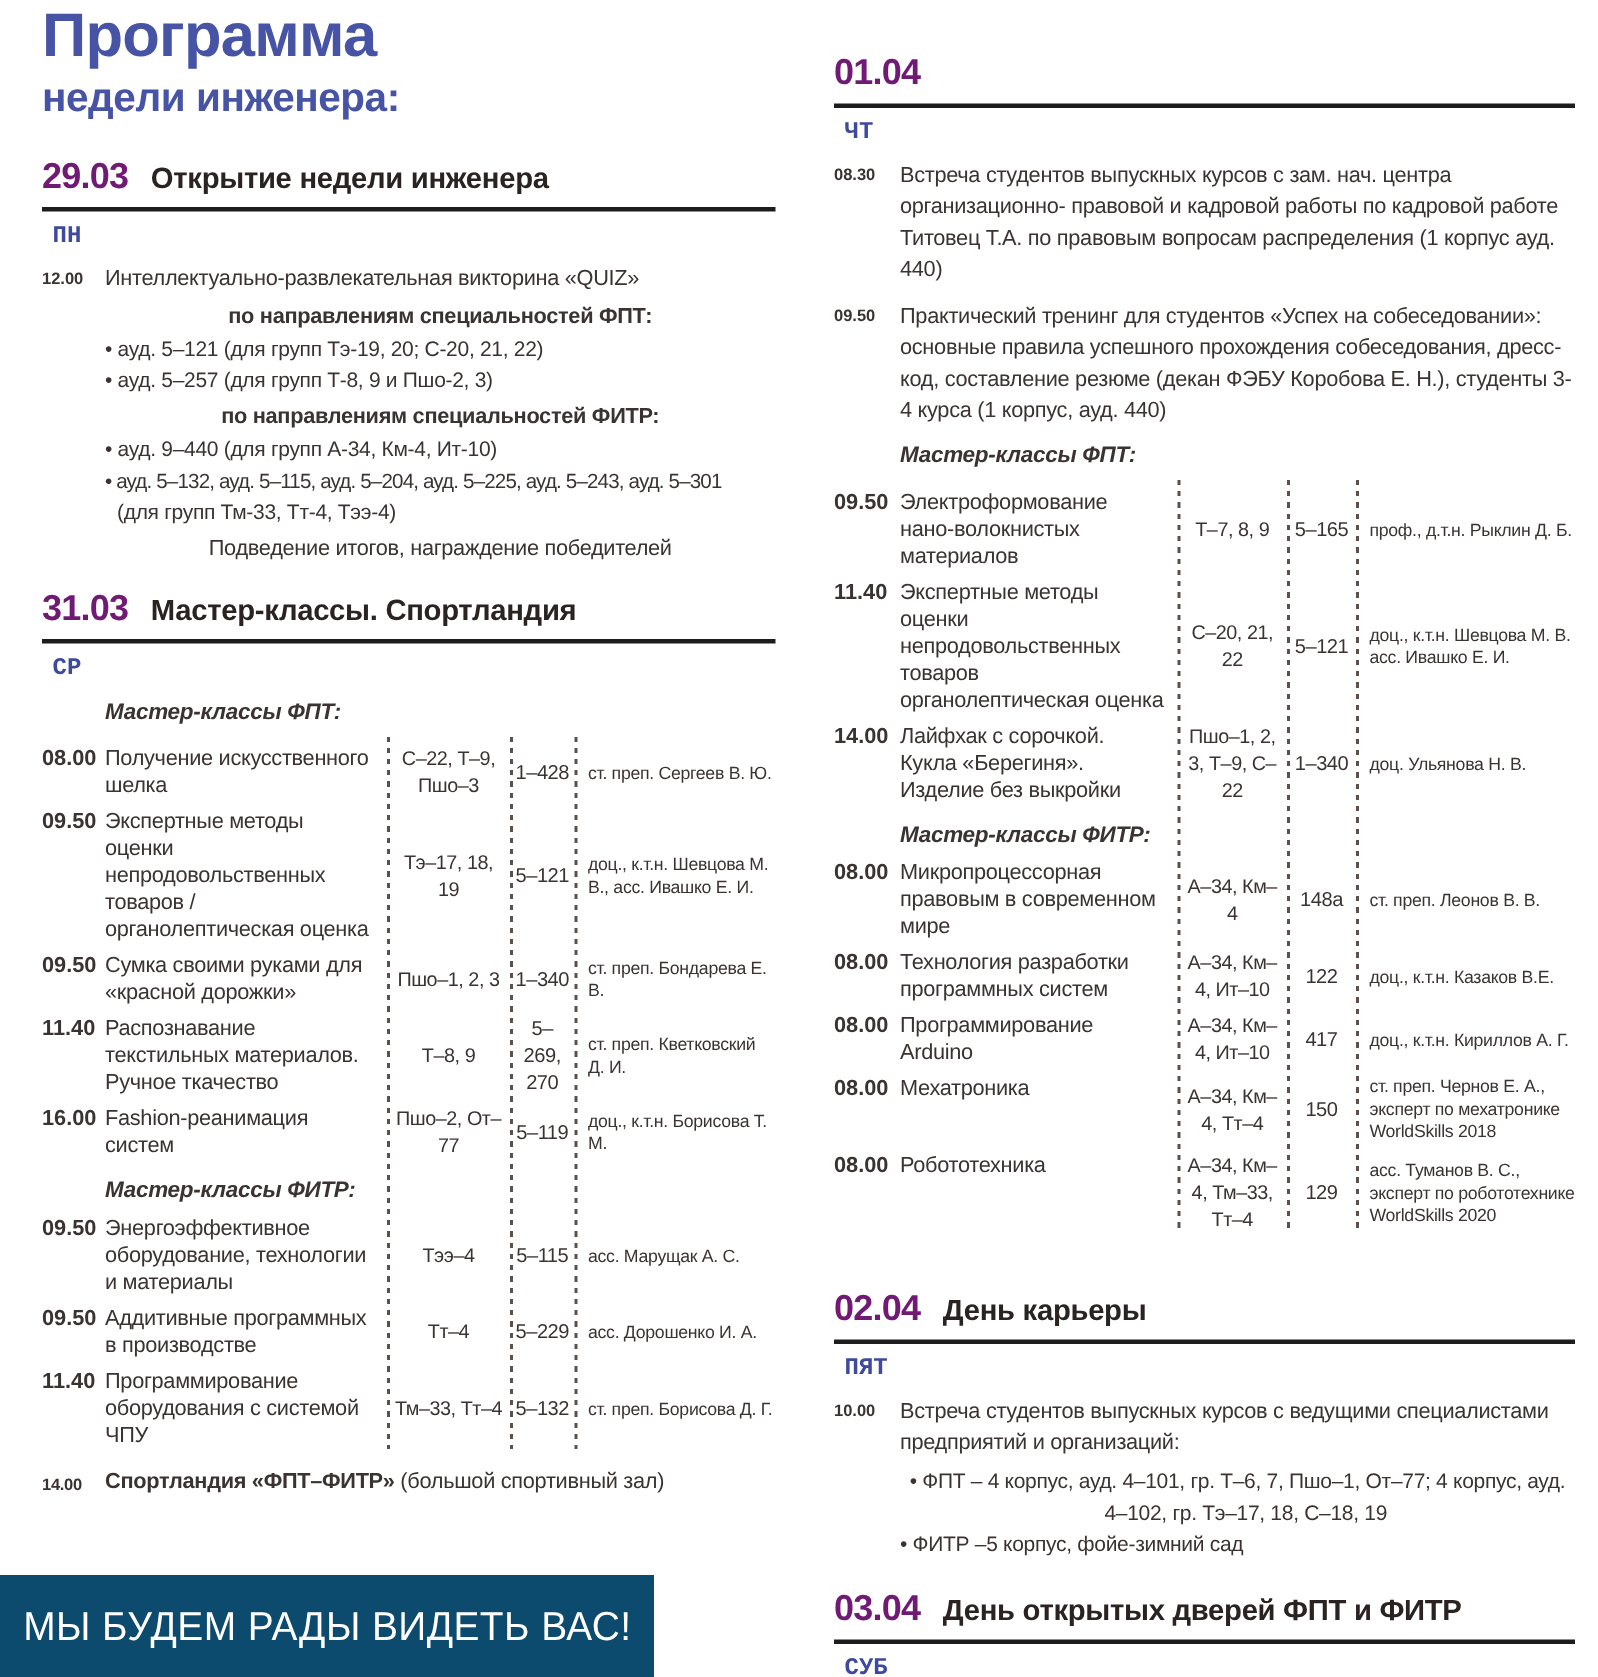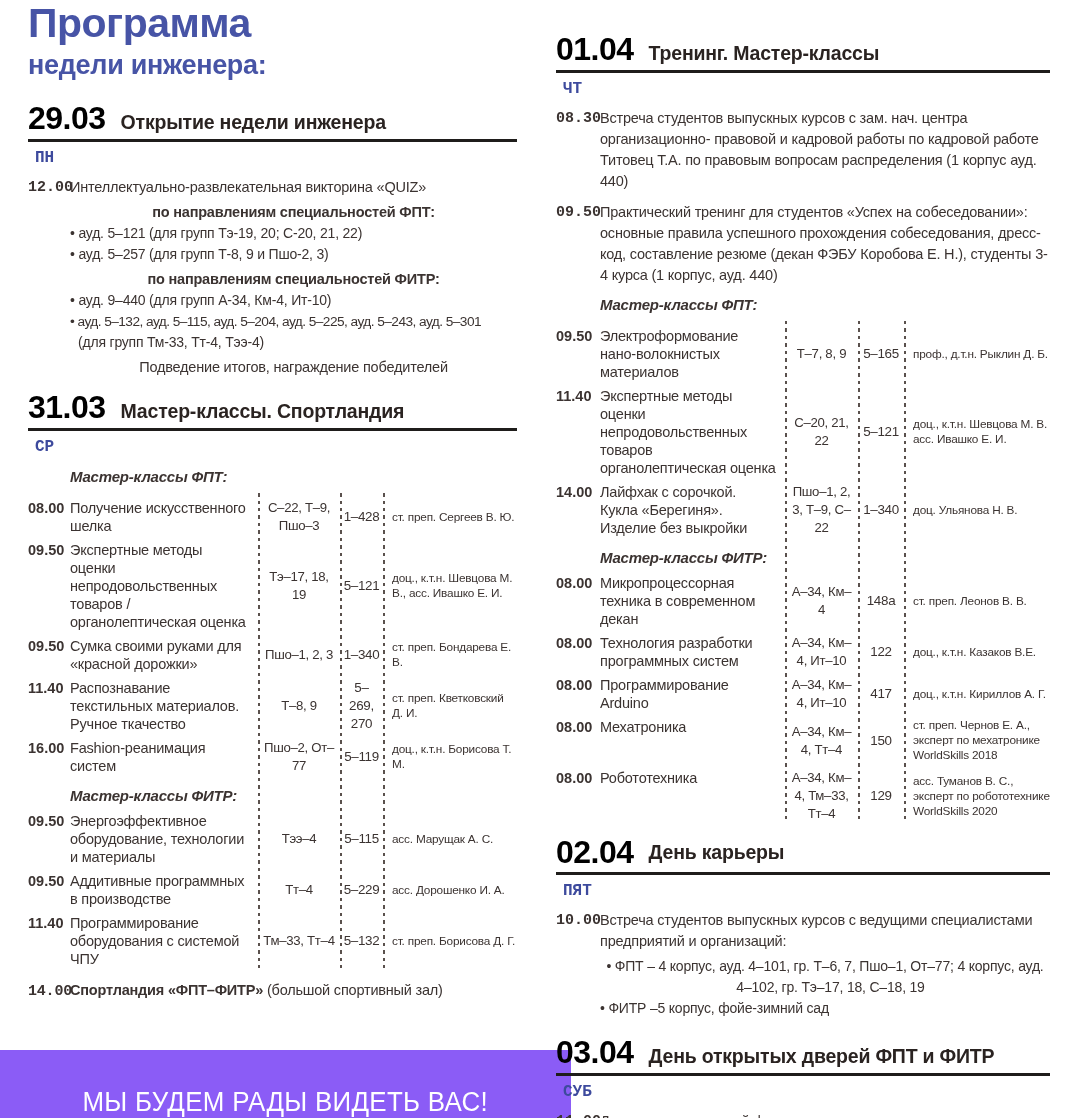--- a/index.html
+++ b/index.html
@@ -17,7 +17,7 @@
 
   .sec{margin-top:0;}
   .sec-head{display:flex;align-items:baseline;gap:15px;border-bottom:3px solid #1f1d1b;padding-bottom:5px;}
-  .sec-date{font-size:32px;font-weight:700;color:#000000;line-height:30px;letter-spacing:-0.5px;}
+  .sec-date{font-size:24px;font-weight:700;color:#701a75;line-height:30px;letter-spacing:-0.5px;}
   .sec-title{font-size:19.5px;font-weight:700;color:#2A2321;letter-spacing:-0.2px;}
   .day{font-size:16px;font-weight:700;color:#3D4A9D;margin:7px 0 0 7px;font-family:Liberation Mono, monospace;}
 

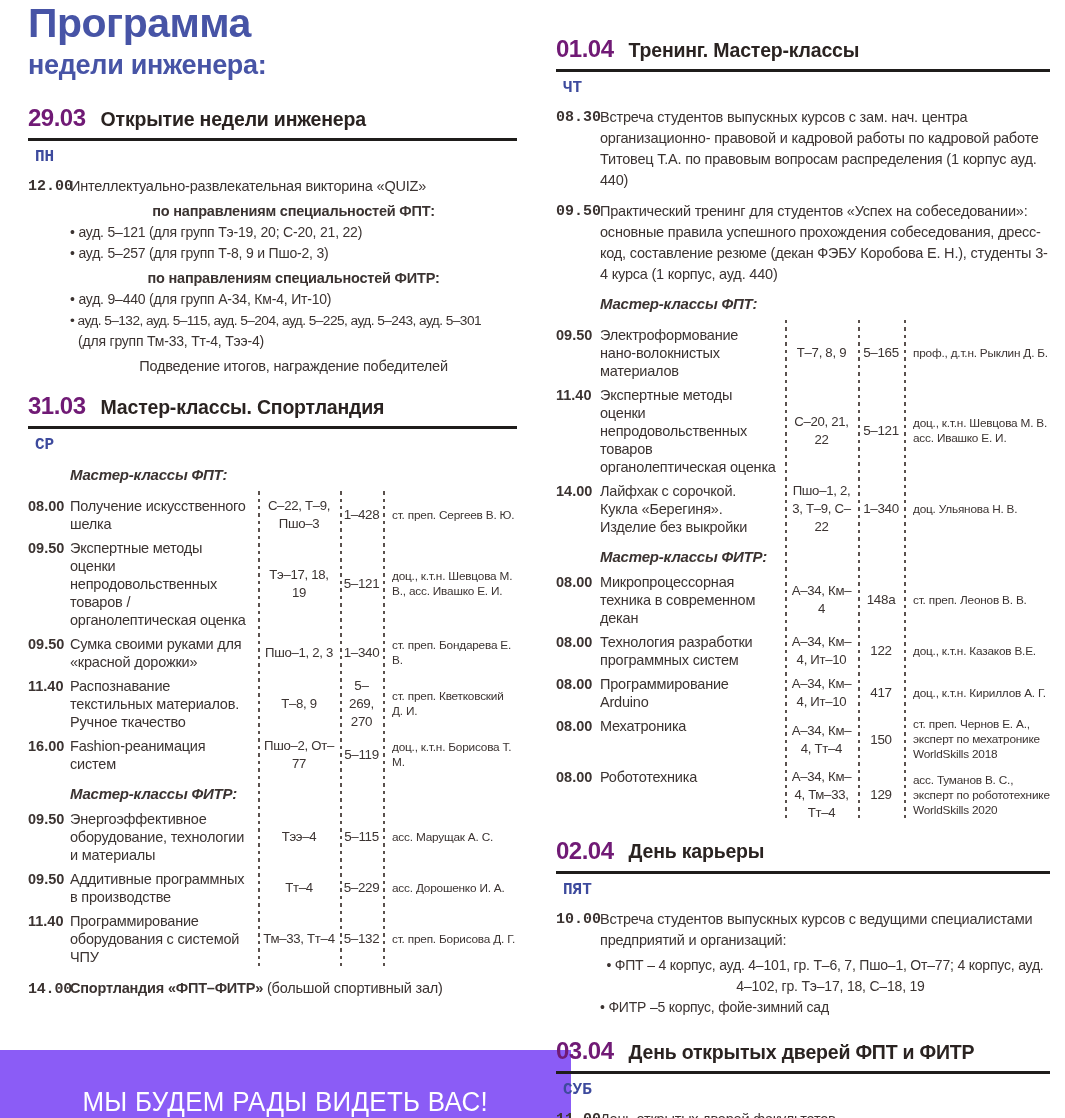--- a/index.html
+++ b/index.html
@@ -190,7 +190,6 @@
     <div class="sec s-thu">
       <div class="sec-head">
         <span class="sec-date">01.04</span>
-        <span class="sec-title">Тренинг. Мастер-классы</span>
       </div>
       <div class="day">ЧТ</div>
 

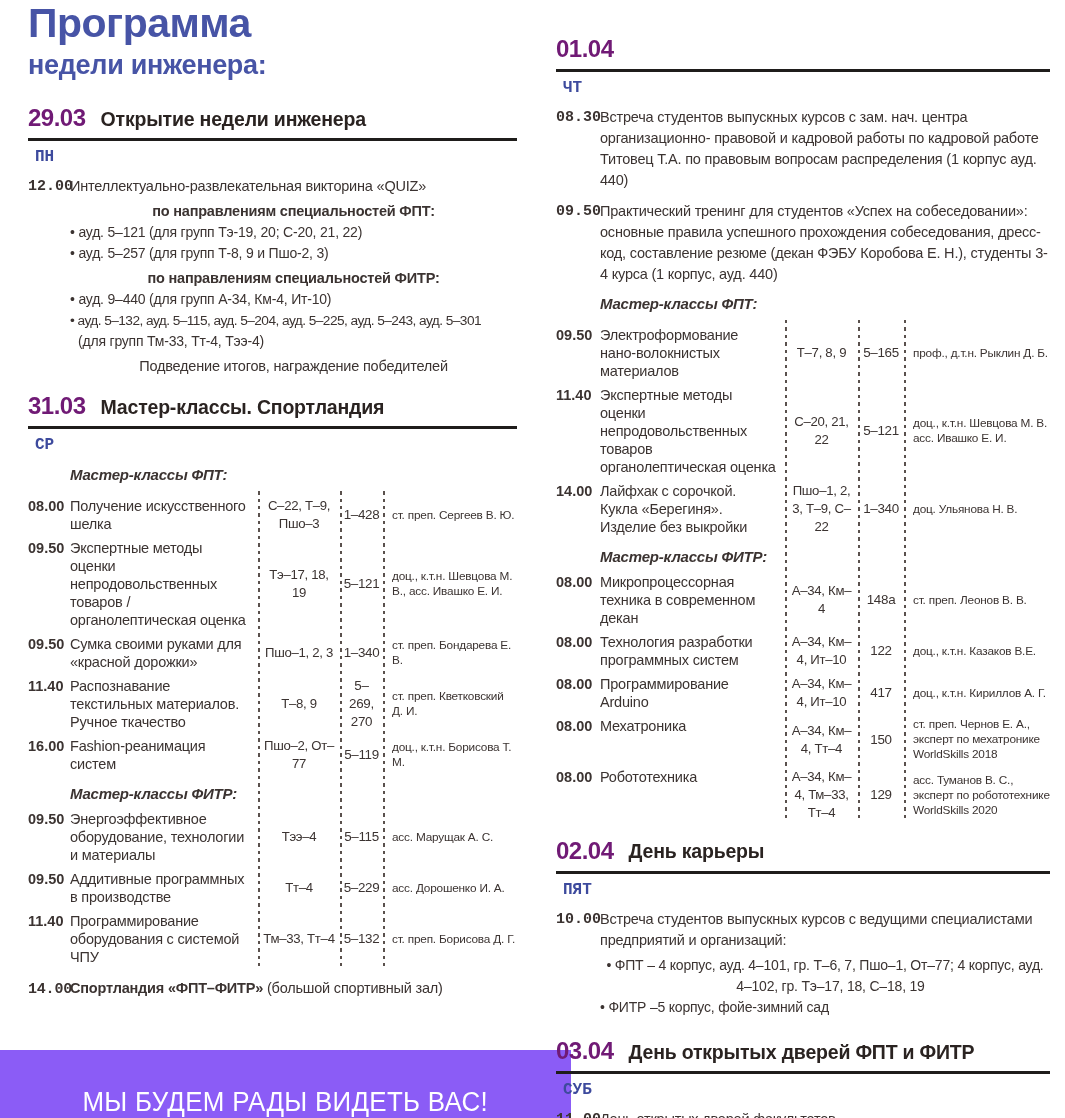--- a/index.html
+++ b/index.html
@@ -23,7 +23,7 @@
 
   .event{display:grid;grid-template-columns:42px 1fr;margin-top:10px;}
   .col-right .event{grid-template-columns:44px 1fr;}
-  .time{font-size:15px;font-weight:700;line-height:21px;font-family:Liberation Mono, monospace;}
+  .time{font-size:11px;font-weight:700;line-height:21px;}
   .ebody{font-size:14.5px;line-height:21px;letter-spacing:-0.2px;}
   .ebody p{margin:0;}
   .ebody .mt{margin-top:4px;text-align:center;}

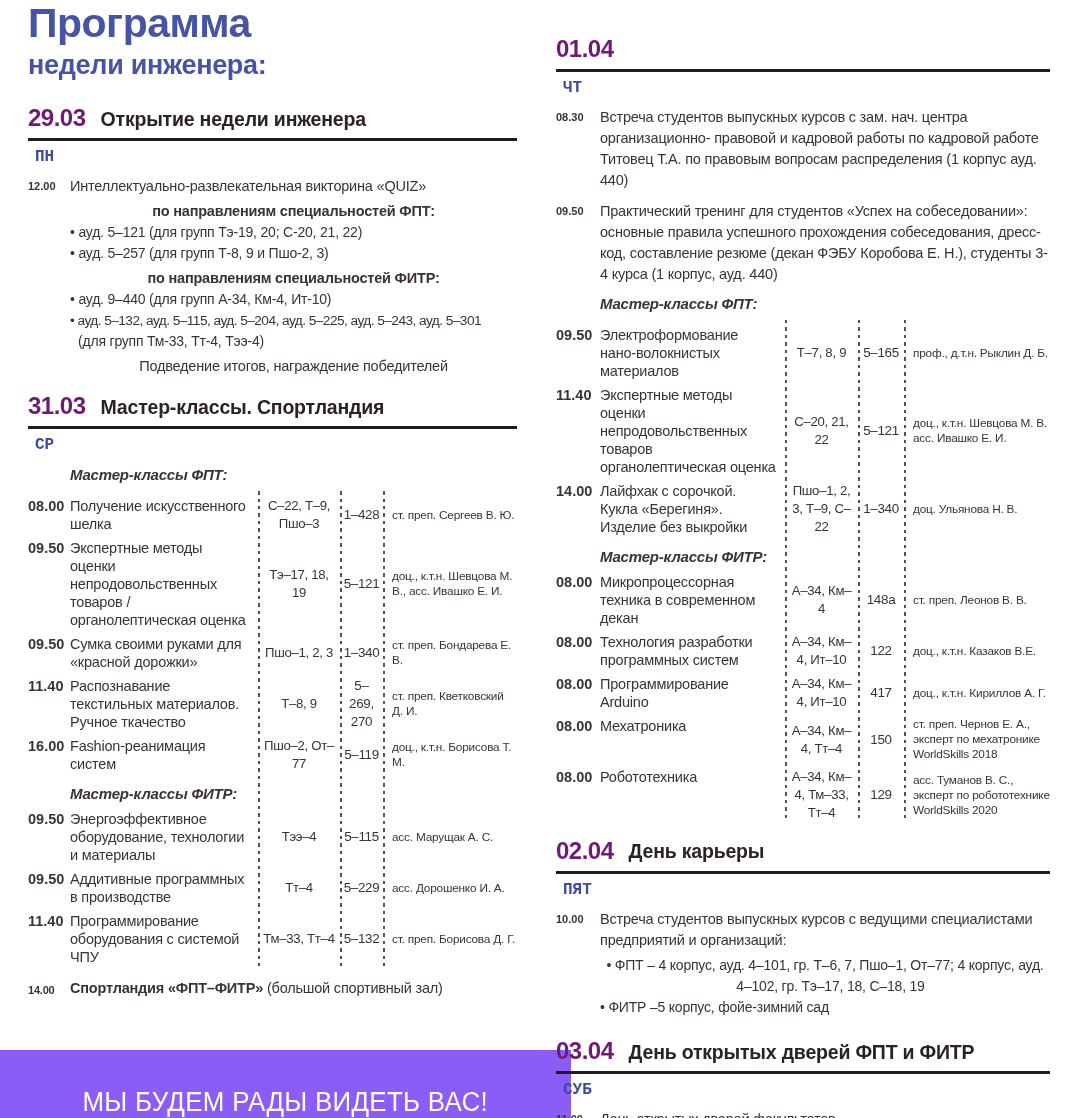--- a/index.html
+++ b/index.html
@@ -239,7 +239,7 @@
 
         <div class="row">
           <div class="c-time">08.00</div>
-          <div class="c-title">Микропроцессорная техника в современном декан</div>
+          <div class="c-title">Микропроцессорная правовым в современном мире</div>
           <div class="c-groups">А–34, Км–4</div>
           <div class="c-room">148а</div>
           <div class="c-teacher">ст. преп. Леонов В. В.</div>

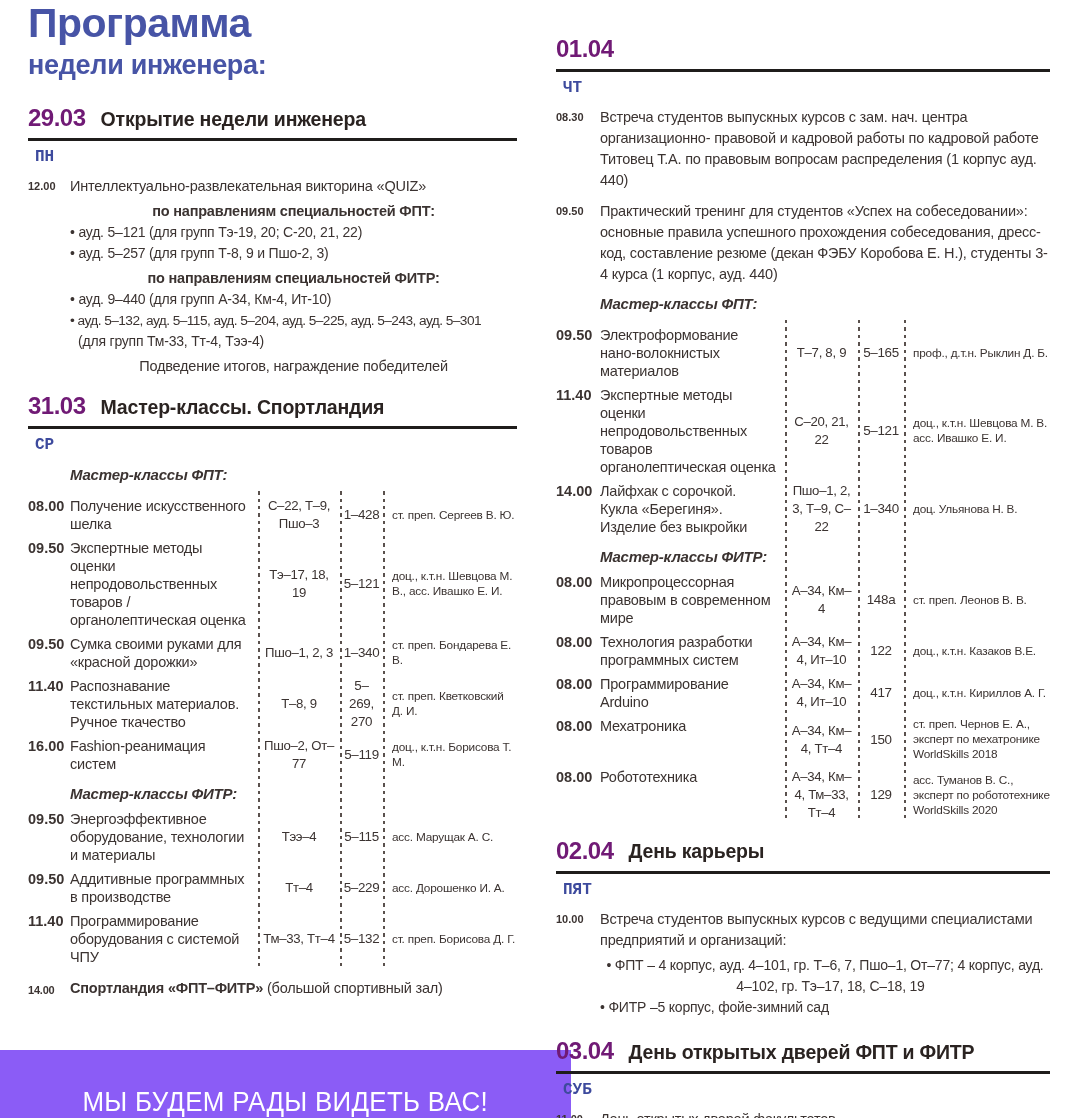--- a/index.html
+++ b/index.html
@@ -62,7 +62,7 @@
 
   .s-mon .sec-head{margin-top:22px;}
   .s-wed .sec-head{margin-top:14px;}
-  .s-fri .sec-head{margin-top:14px;align-items:center;}
+  .s-fri .sec-head{margin-top:36px;}
   .s-sat .sec-head{margin-top:18px;}
 </style>
 </head>

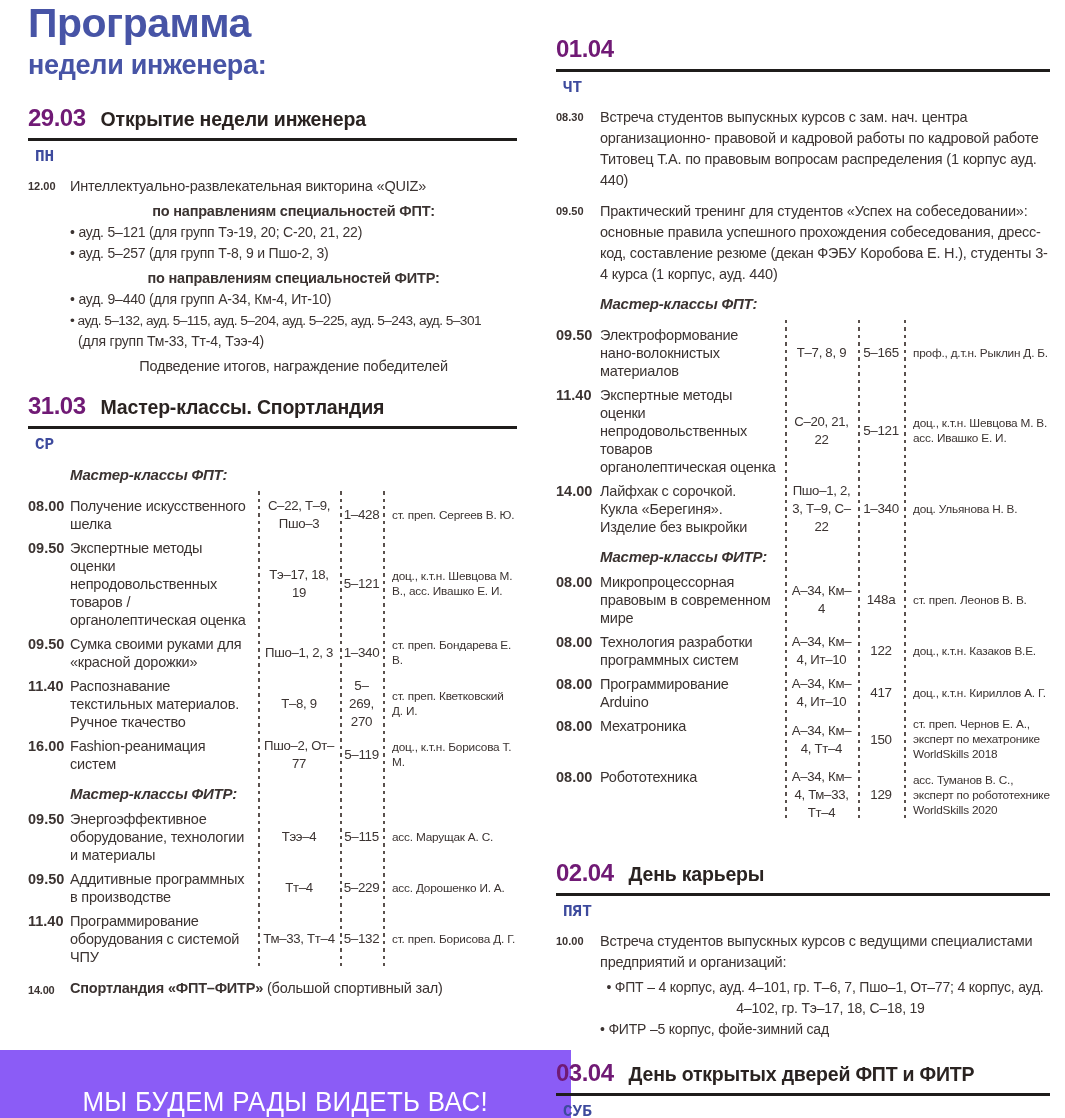--- a/index.html
+++ b/index.html
@@ -56,8 +56,8 @@
   .footer-line{display:grid;grid-template-columns:42px 1fr;margin-top:14px;font-size:14.5px;letter-spacing:-0.2px;}
   .footer-line .time{line-height:20px;}
 
-  .banner{position:absolute;left:0;top:1050px;width:571px;height:68px;background:#8b5cf6;
-    display:flex;align-items:flex-end;justify-content:center;}
+  .banner{position:absolute;left:0;top:1050px;width:436px;height:68px;background:#0c4a6e;
+    display:flex;align-items:center;justify-content:center;}
   .banner span{color:#ffffff;font-size:27px;font-weight:400;letter-spacing:0.3px;transform:scaleX(0.96);white-space:nowrap;}
 
   .s-mon .sec-head{margin-top:22px;}

